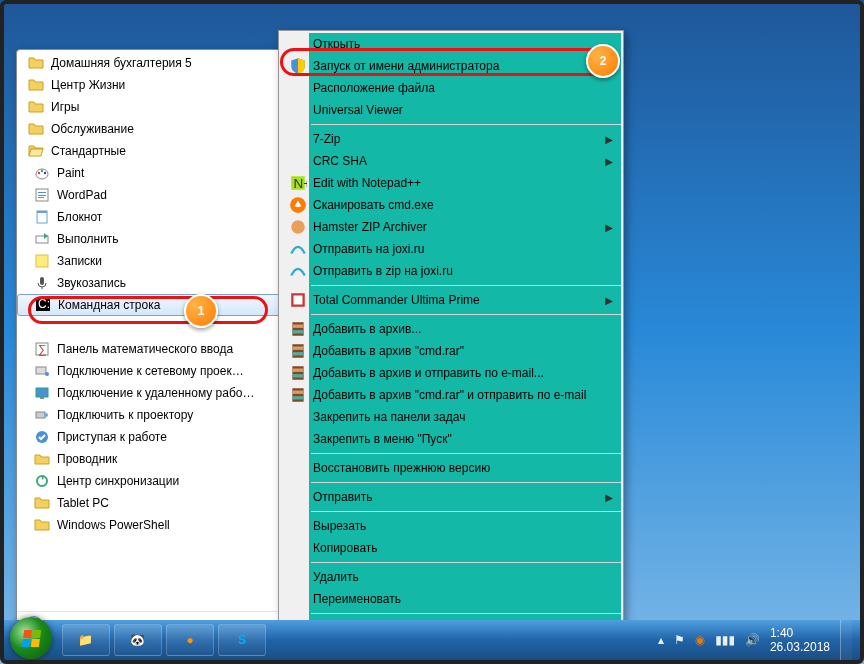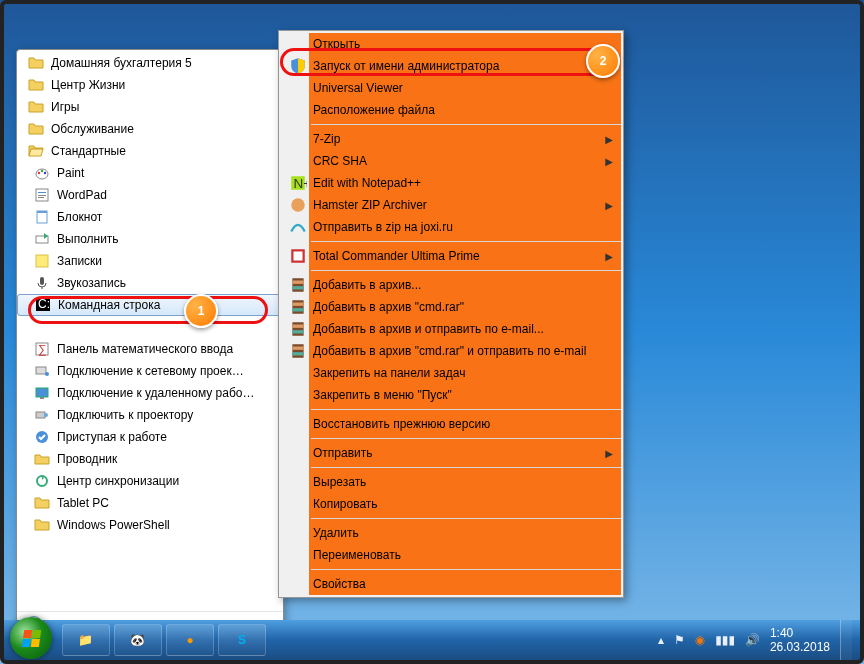--- a/index.html
+++ b/index.html
@@ -21,7 +21,7 @@
 
 
 .context-menu{position:absolute;left:278px;top:30px;width:346px;background:#f0f0f0;border:1px solid #979797;box-shadow:3px 3px 8px rgba(0,0,0,0.35);padding:2px}
-.cm-inner{border-left:28px solid #f0f0f0;background:#f97316}
+.cm-inner{border-left:28px solid #f0f0f0;background:#14b8a6}
 .cm-item{position:relative;display:flex;align-items:center;height:22px;padding:0 20px 0 6px;margin-left:-26px;cursor:default}
 .cm-item .ci{width:18px;height:18px;margin-right:6px;display:inline-flex;align-items:center;justify-content:center}
 .cm-sep{height:1px;background:#d7d7d7;margin:3px 0 3px 2px}

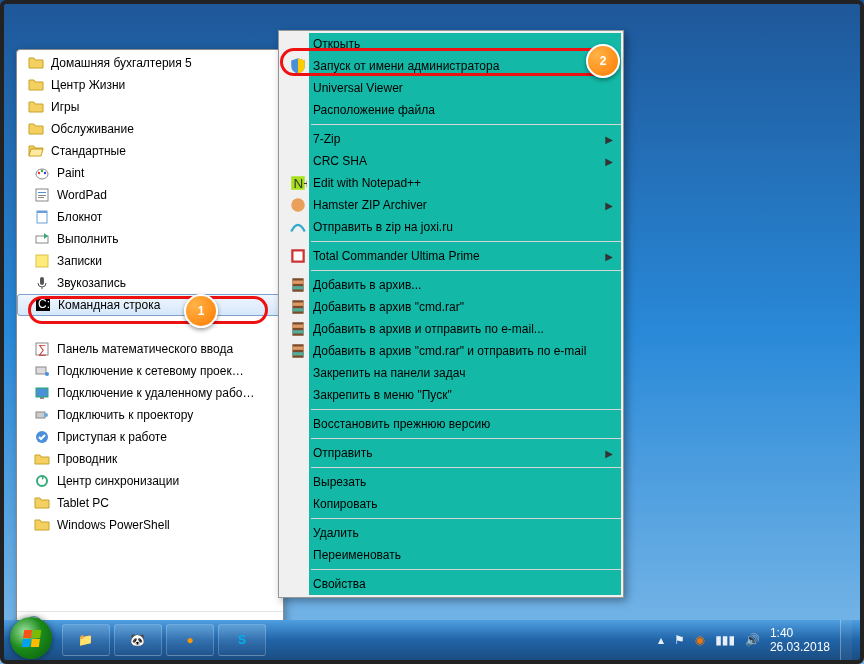--- a/index.html
+++ b/index.html
@@ -271,11 +271,11 @@
       </div>
       <div class="cm-item">
         <span class="ci"></span>
+        <span>Расположение файла</span>
+      </div>
+      <div class="cm-item">
+        <span class="ci"></span>
         <span>Universal Viewer</span>
-      </div>
-      <div class="cm-item">
-        <span class="ci"></span>
-        <span>Расположение файла</span>
       </div>
       <div class="cm-sep"></div>
       <div class="cm-item">

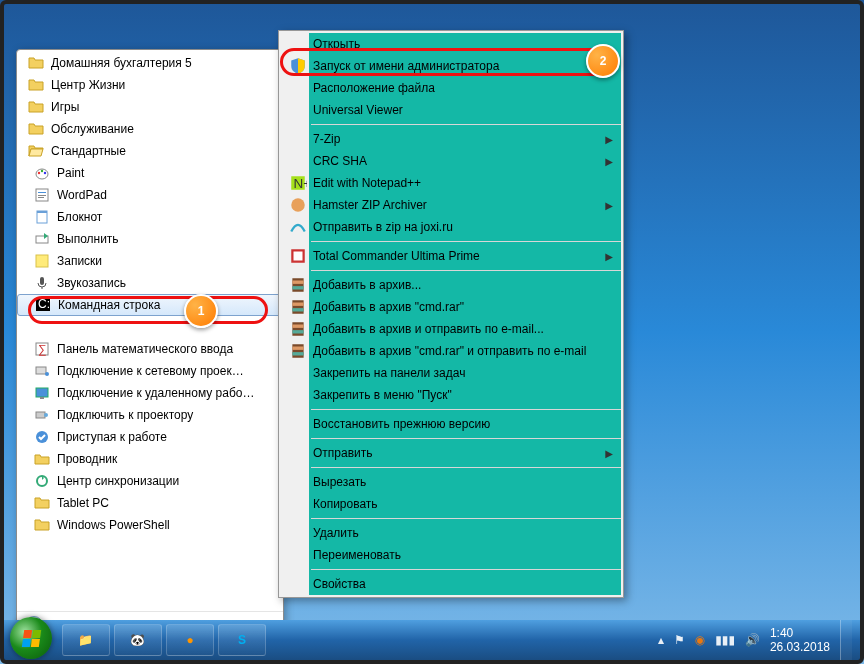--- a/index.html
+++ b/index.html
@@ -300,6 +300,15 @@
       <div class="cm-item">
         <span class="ci">
           <svg viewBox="0 0 16 16">
+            <circle cx="8" cy="8" r="7" fill="#ff7b00"></circle>
+            <path d="M5 9l3-5 3 5-3 1z" fill="#fff"></path>
+          </svg>
+        </span>
+        <span>Сканировать cmd.exe</span>
+      </div>
+      <div class="cm-item">
+        <span class="ci">
+          <svg viewBox="0 0 16 16">
             <circle cx="8" cy="8" r="6" fill="#e8a05a"></circle>
           </svg>
         </span>

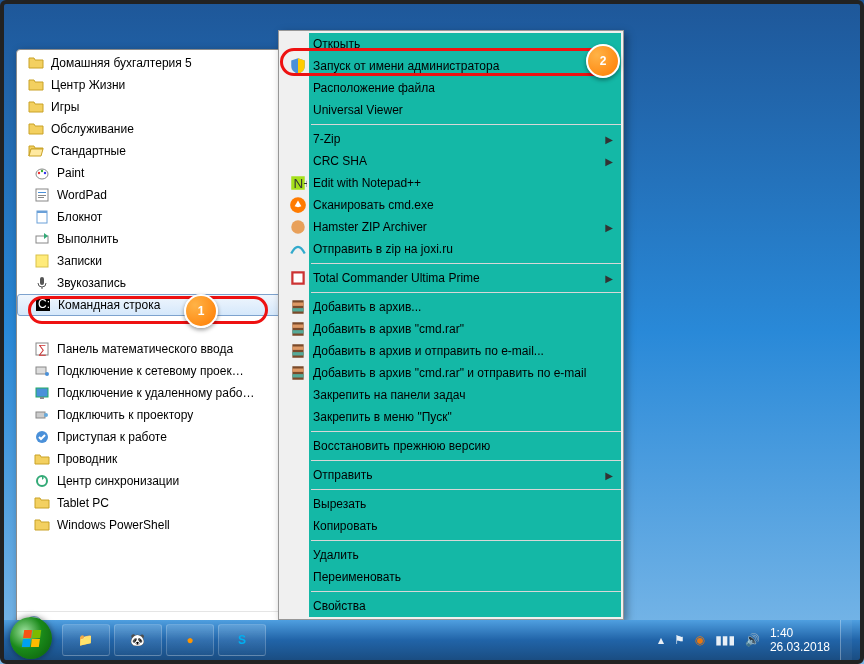--- a/index.html
+++ b/index.html
@@ -321,6 +321,14 @@
             <path d="M2 12c4-8 8-8 12 0" stroke="#3ac" fill="none" stroke-width="2"></path>
           </svg>
         </span>
+        <span>Отправить на joxi.ru</span>
+      </div>
+      <div class="cm-item">
+        <span class="ci">
+          <svg viewBox="0 0 16 16">
+            <path d="M2 12c4-8 8-8 12 0" stroke="#3ac" fill="none" stroke-width="2"></path>
+          </svg>
+        </span>
         <span>Отправить в zip на joxi.ru</span>
       </div>
       <div class="cm-sep"></div>

